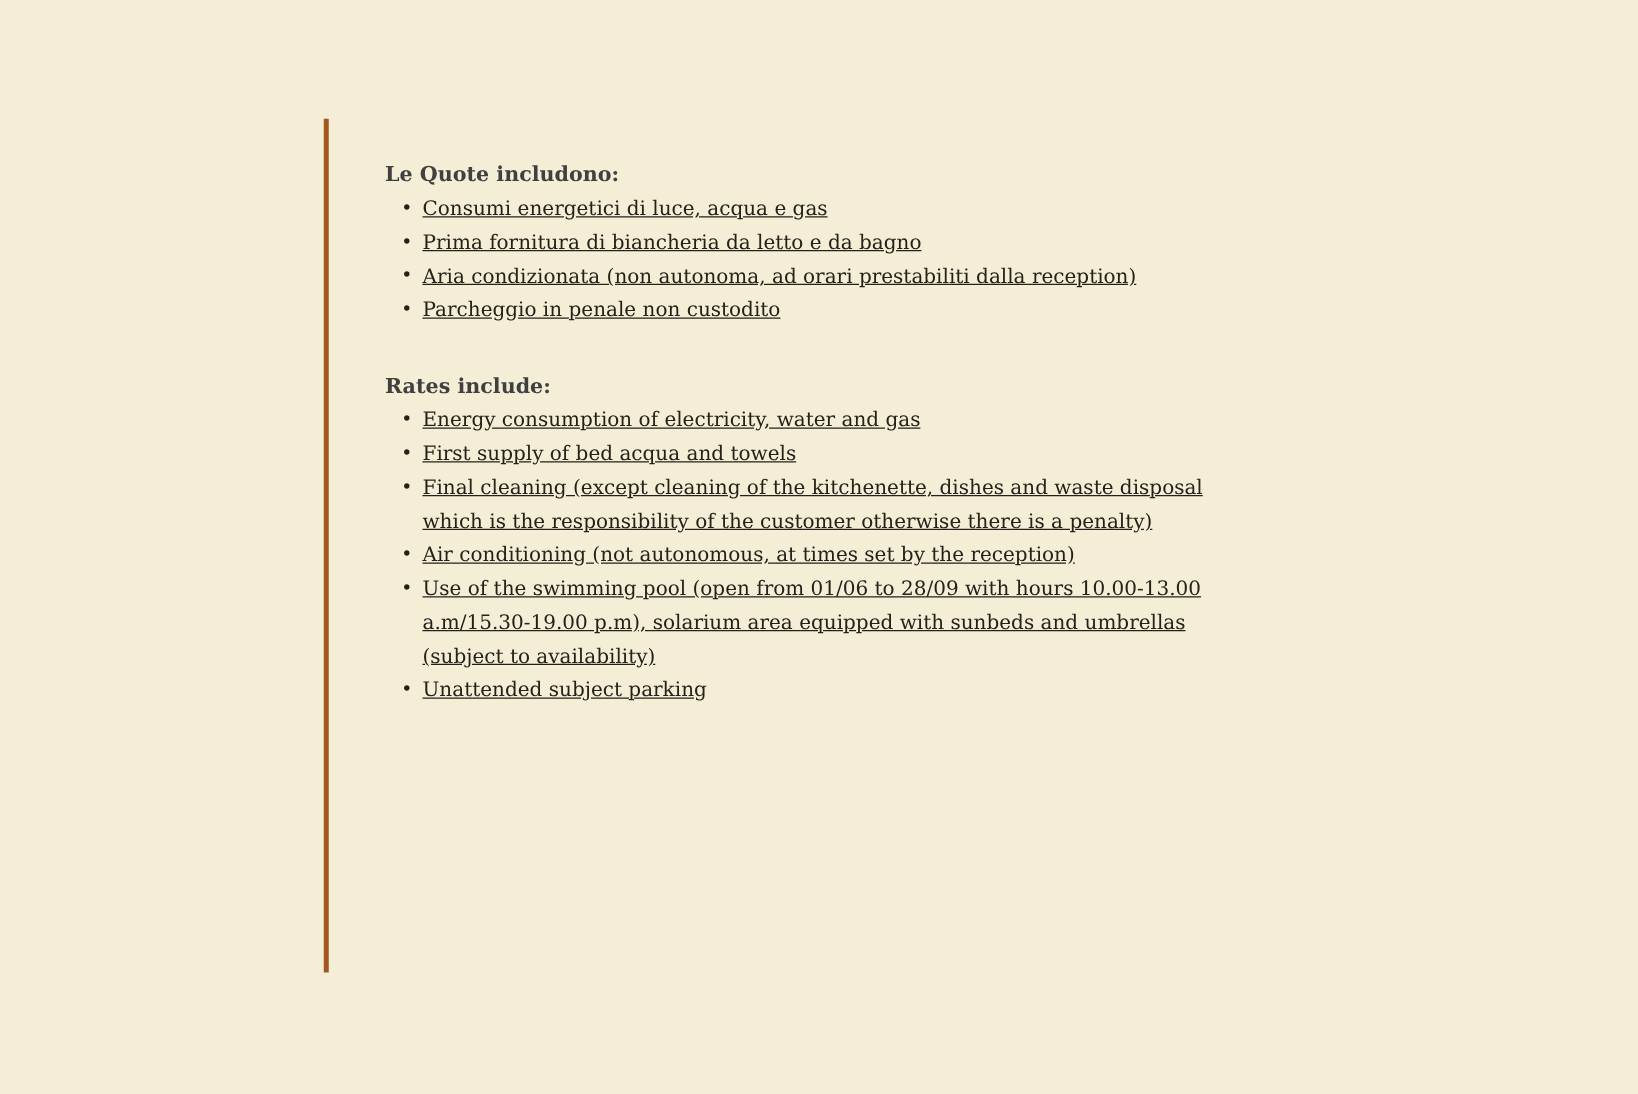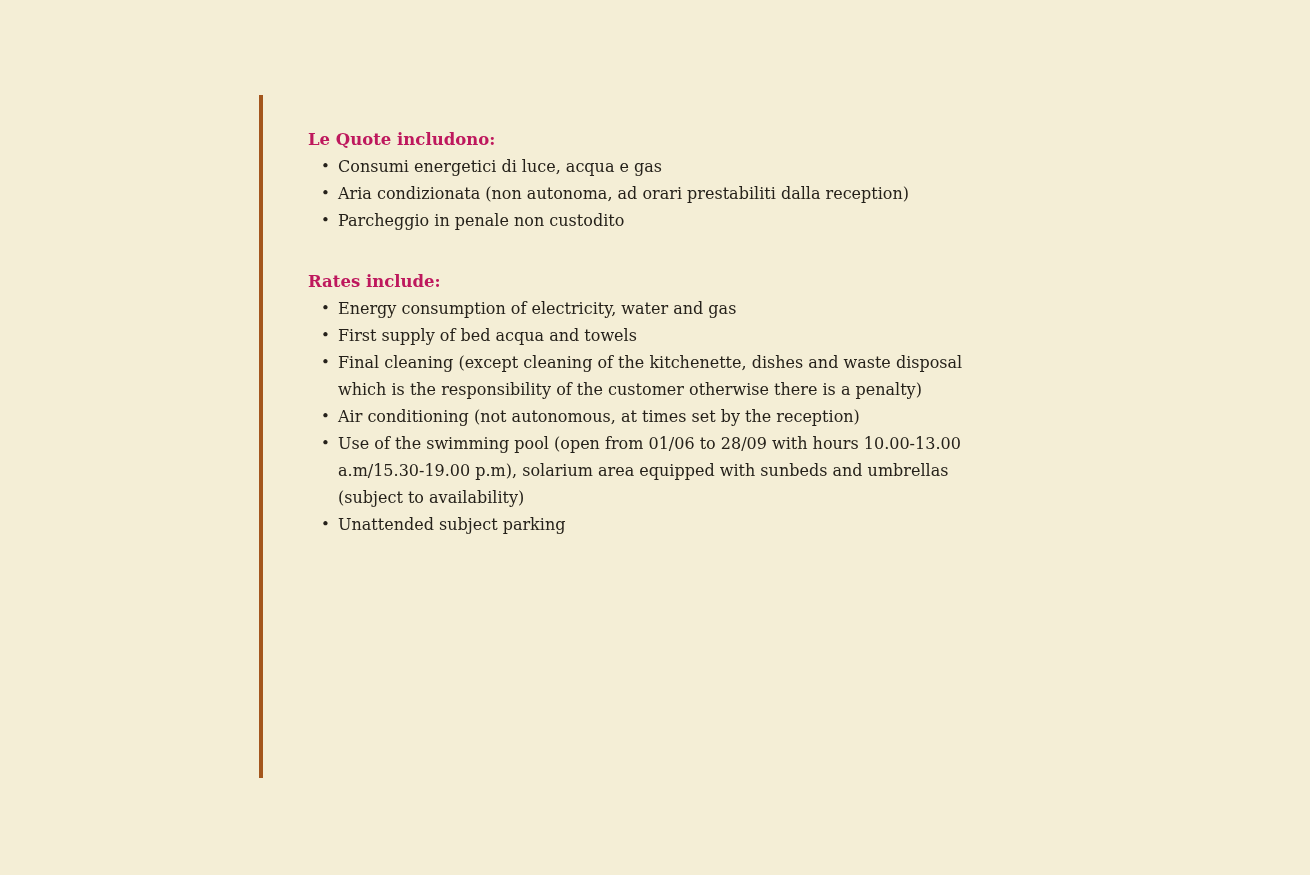--- a/index.html
+++ b/index.html
@@ -36,7 +36,7 @@
     font-size: 16.5px;
     line-height: 27px;
     font-weight: bold;
-    color: #be185d;
+    color: #404040;
   }
   .section + .section {
     margin-top: 34px;

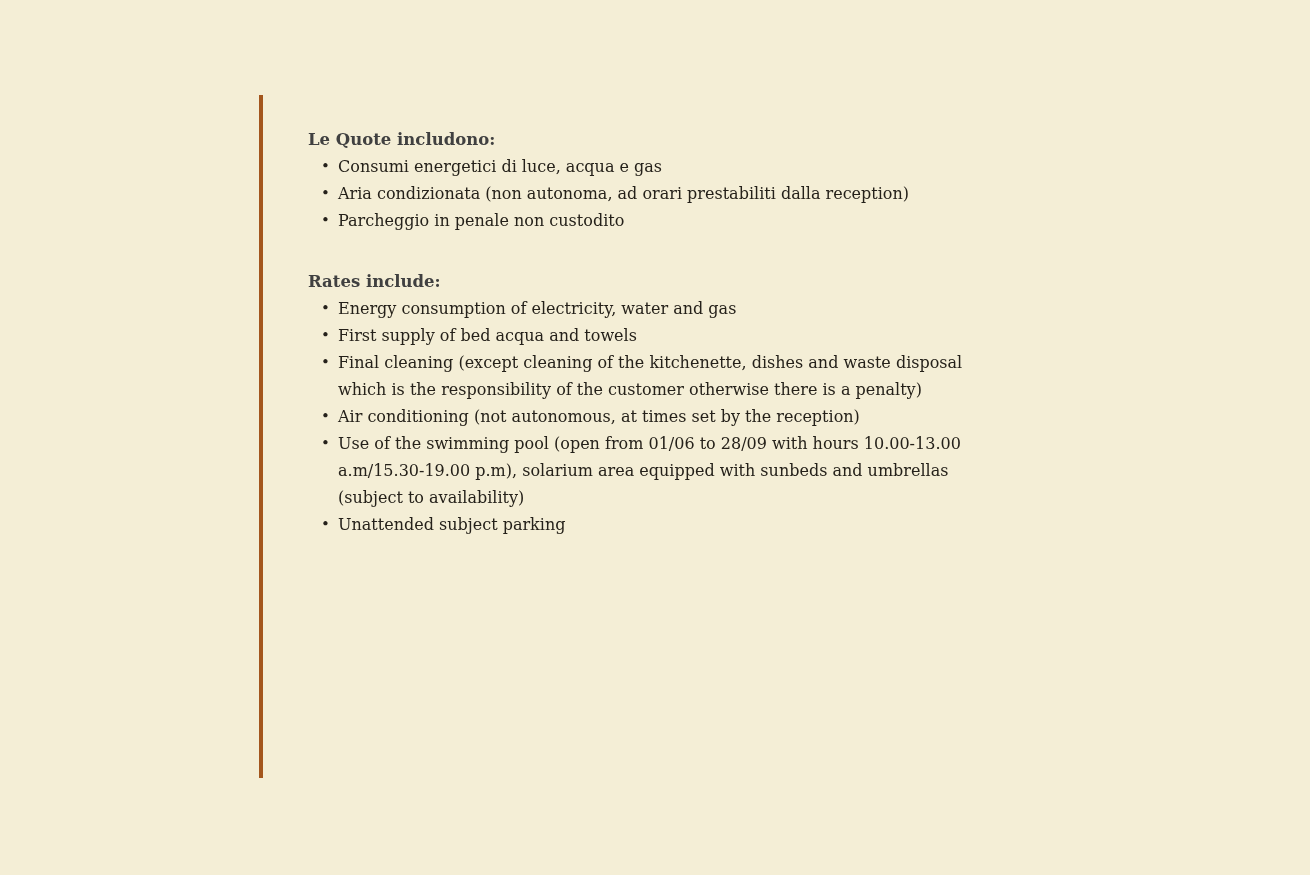--- a/index.html
+++ b/index.html
@@ -46,6 +46,7 @@
     padding: 0;
     list-style: none;
     width: 672px;
+    text-decoration: underline;
   }
   ul.bullet-list li {
     position: relative;

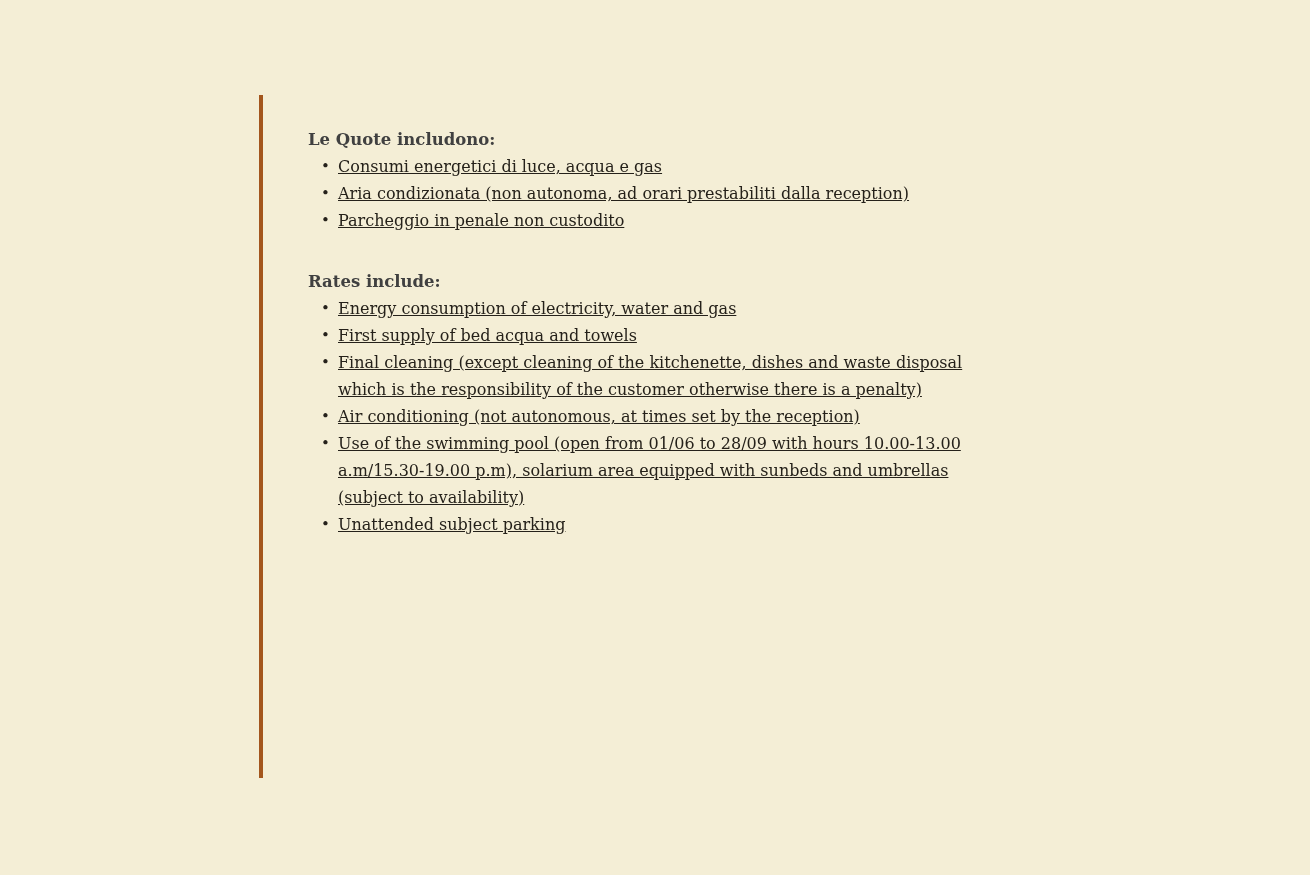--- a/index.html
+++ b/index.html
@@ -73,6 +73,7 @@
       <h2 class="section-heading">Le Quote includono:</h2>
       <ul class="bullet-list">
         <li>Consumi energetici di luce, acqua e gas</li>
+        <li>Prima fornitura di biancheria da letto e da bagno</li>
         <li>Aria condizionata (non autonoma, ad orari prestabiliti dalla reception)</li>
         <li>Parcheggio in penale non custodito</li>
       </ul>

